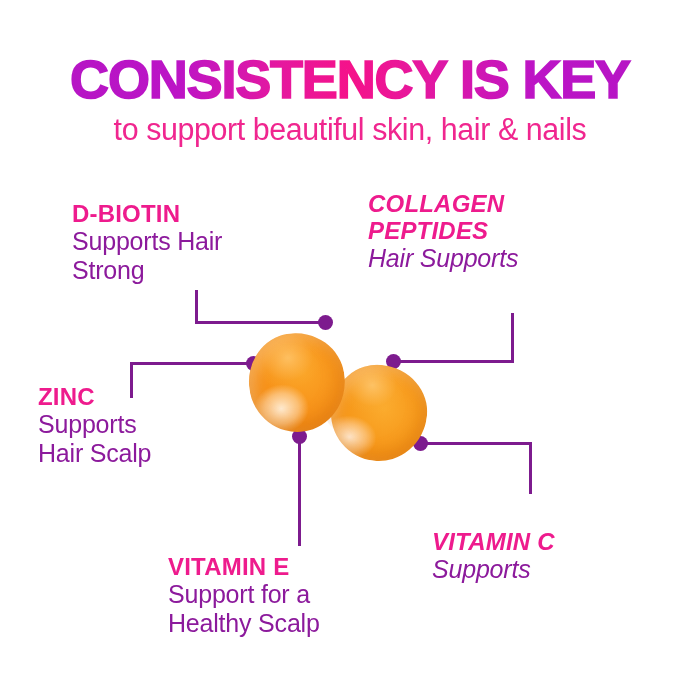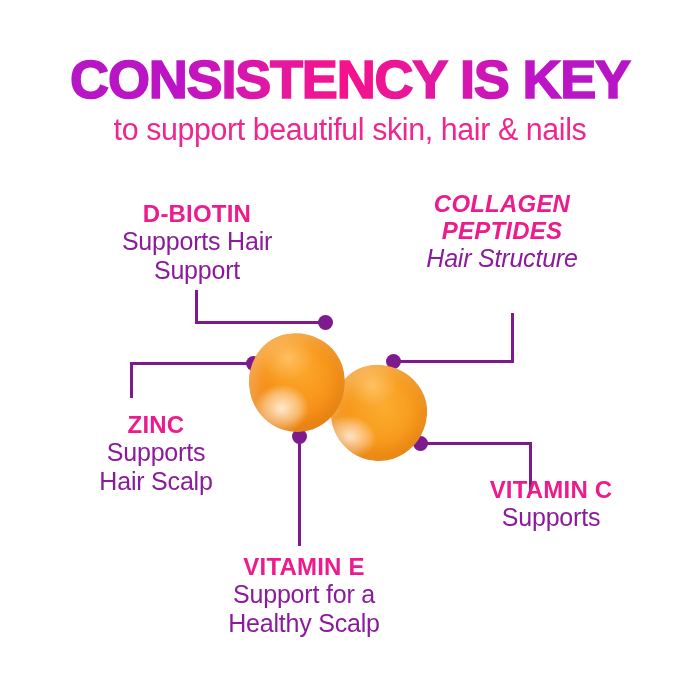--- a/index.html
+++ b/index.html
@@ -34,7 +34,7 @@
   }
 
   
-  .callout{position:absolute;text-align:center;}
+  .callout{position:absolute;}
   .c-head{
     font-family:"Liberation Sans", sans-serif;
     font-weight:bold;font-size:24px;line-height:27px;

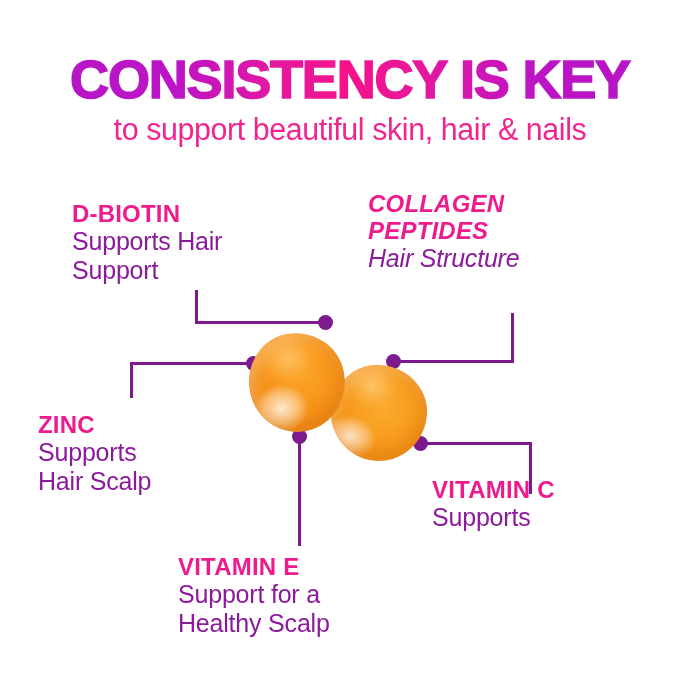--- a/index.html
+++ b/index.html
@@ -127,7 +127,7 @@
   <div class="callout" id="co-biotin">
     <div class="c-head">D-BIOTIN</div>
     <div class="c-body">Supports Hair</div>
-    <div class="c-body">Support</div>
+    <div class="c-body">Strong</div>
   </div>
 
   <div class="callout" id="co-collagen">

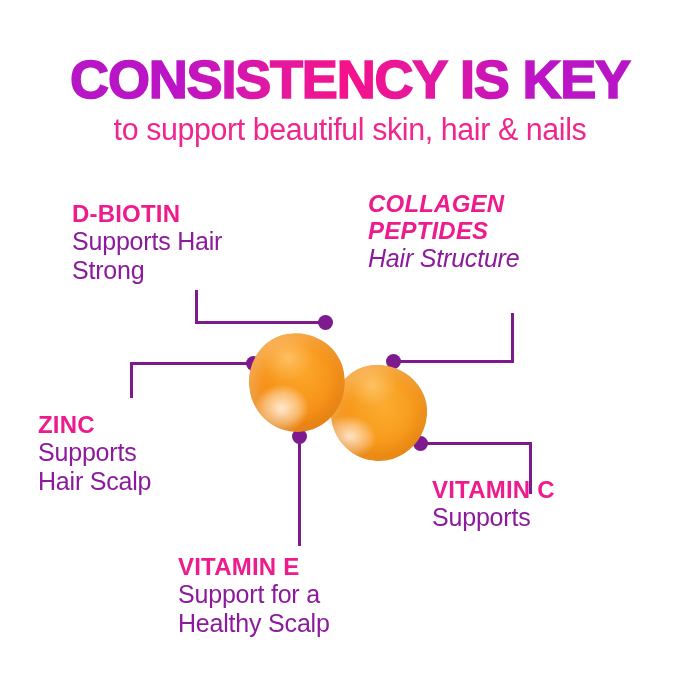--- a/index.html
+++ b/index.html
@@ -133,7 +133,7 @@
   <div class="callout" id="co-collagen">
     <div class="c-head">COLLAGEN</div>
     <div class="c-head">PEPTIDES</div>
-    <div class="c-body">Hair Structure</div>
+    <div class="c-body">Hair Supports</div>
   </div>
 
   <div class="callout" id="co-zinc">

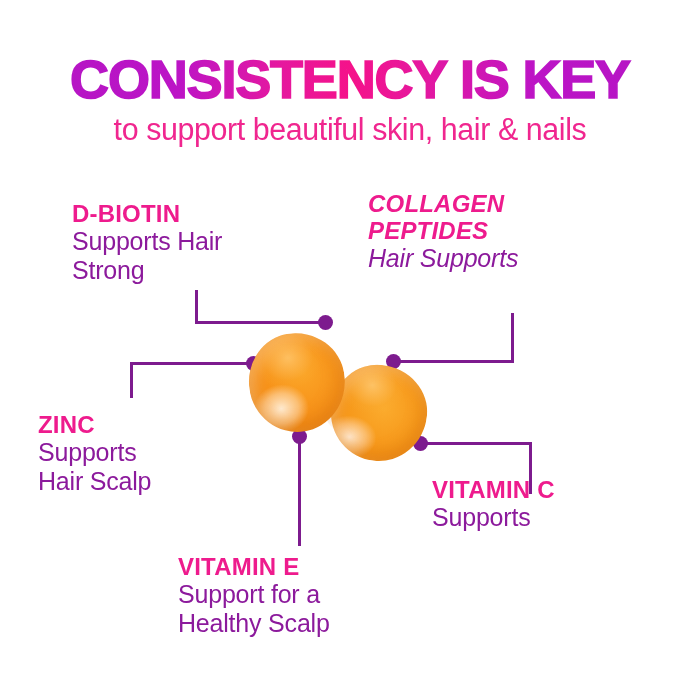--- a/index.html
+++ b/index.html
@@ -48,7 +48,7 @@
 
   #co-biotin  {left:72px; top:200px; width:250px;}
   #co-collagen{left:368px;top:190px; width:268px;font-style:italic;}
-  #co-zinc    {left:38px; top:411px; width:236px;}
+  #co-zinc    {left:38px; top:383px; width:236px;}
   #co-vitE    {left:178px;top:553px; width:252px;}
   #co-vitC    {left:432px;top:476px; width:238px;}
 

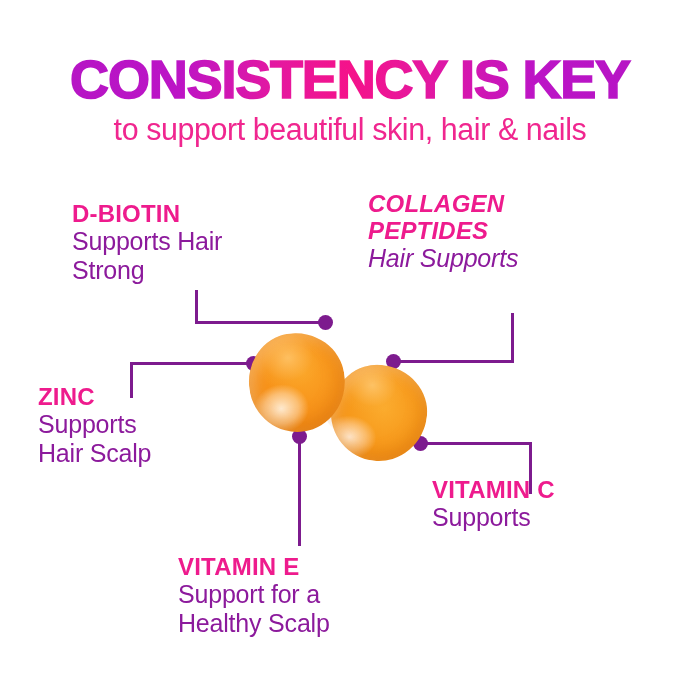--- a/index.html
+++ b/index.html
@@ -50,7 +50,7 @@
   #co-collagen{left:368px;top:190px; width:268px;font-style:italic;}
   #co-zinc    {left:38px; top:383px; width:236px;}
   #co-vitE    {left:178px;top:553px; width:252px;}
-  #co-vitC    {left:432px;top:476px; width:238px;}
+  #co-vitC    {left:432px;top:528px; width:238px;font-style:italic;}
 
   
   .ln{position:absolute;background:#7d1b8e;}

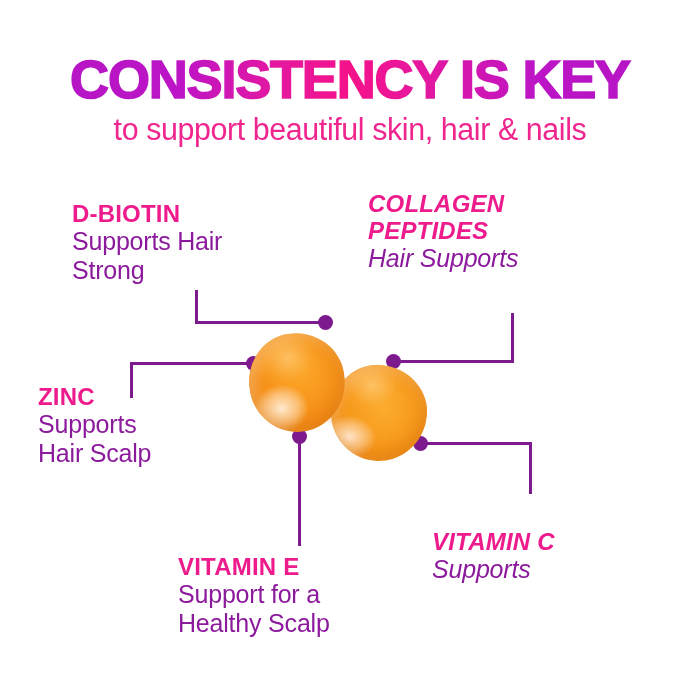--- a/index.html
+++ b/index.html
@@ -49,7 +49,7 @@
   #co-biotin  {left:72px; top:200px; width:250px;}
   #co-collagen{left:368px;top:190px; width:268px;font-style:italic;}
   #co-zinc    {left:38px; top:383px; width:236px;}
-  #co-vitE    {left:178px;top:553px; width:252px;}
+  #co-vitE    {left:168px;top:553px; width:252px;}
   #co-vitC    {left:432px;top:528px; width:238px;font-style:italic;}
 
   

